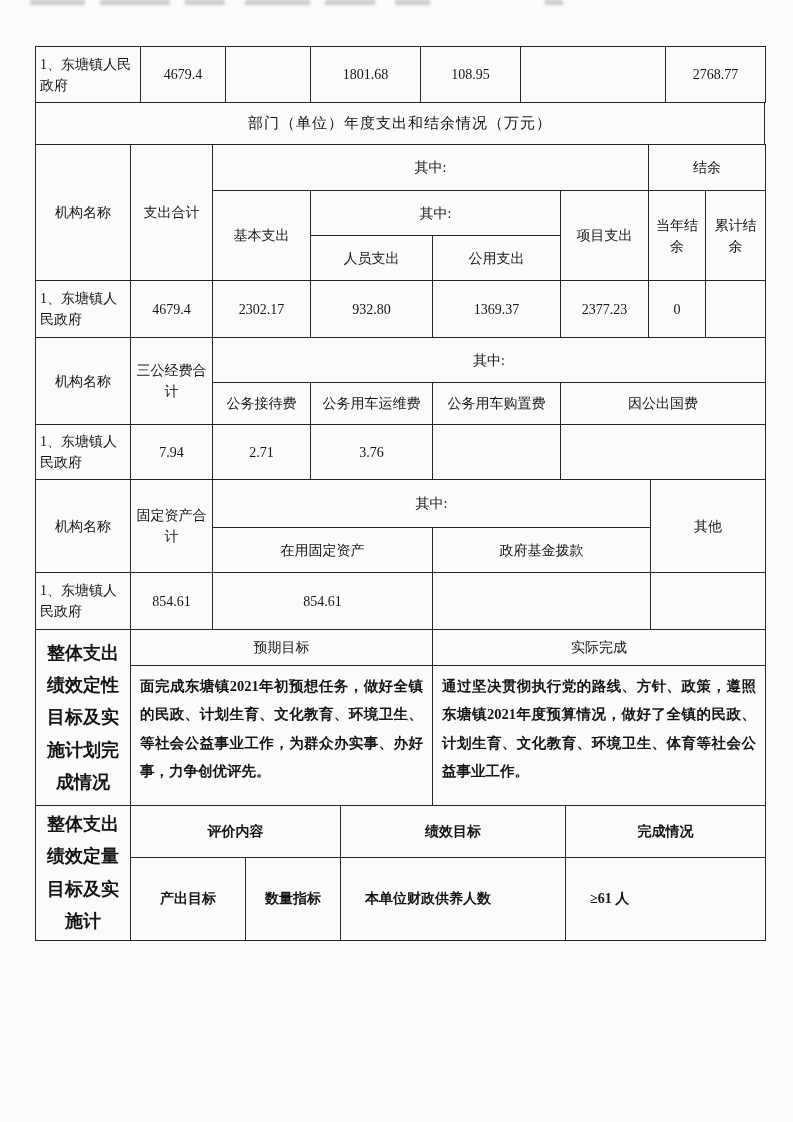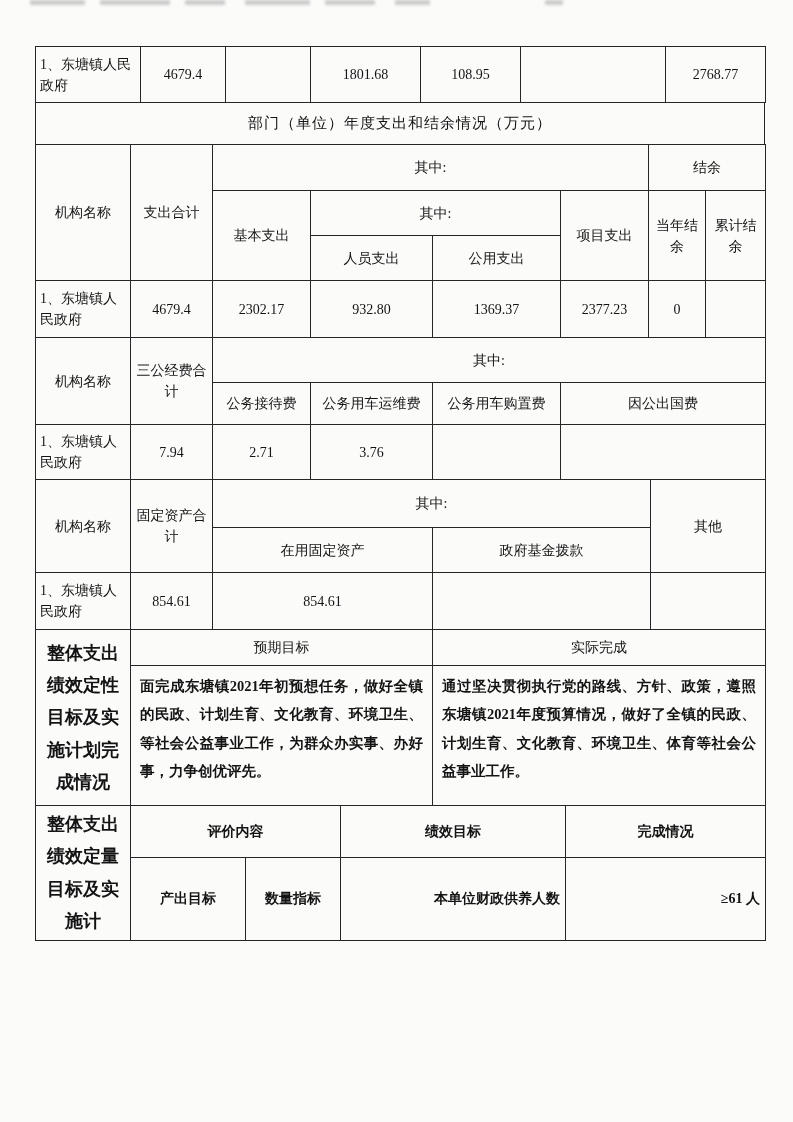--- a/index.html
+++ b/index.html
@@ -13,7 +13,7 @@
   td{border:1px solid #262626;font-size:14px;text-align:center;vertical-align:middle;
      padding:2px 5px;overflow:hidden;line-height:1.5;word-break:break-all;}
   td.name{text-align:left;padding-left:4px;}
-  td.left{text-align:right;padding-left:24px;}
+  td.left{text-align:left;padding-left:24px;}
   .bold{font-weight:bold;}
   .section-bar{border:1px solid #262626;margin-top:-1px;height:41px;display:flex;align-items:center;
      justify-content:center;font-size:15px;letter-spacing:1px;background:#fbfbfa;}

